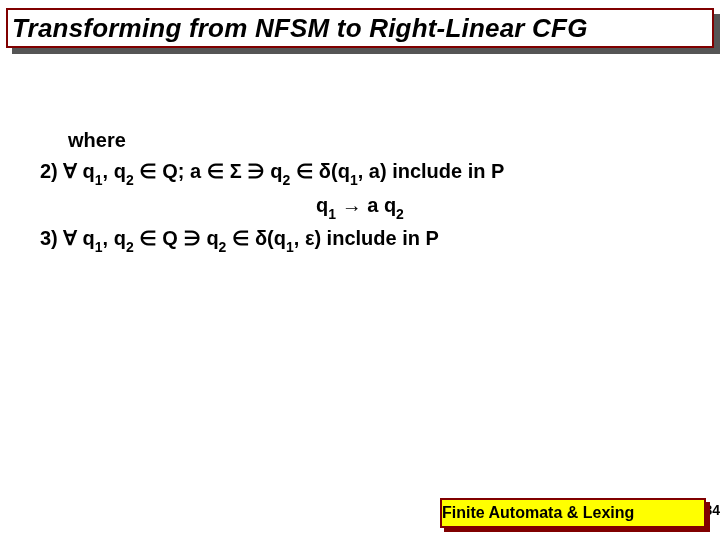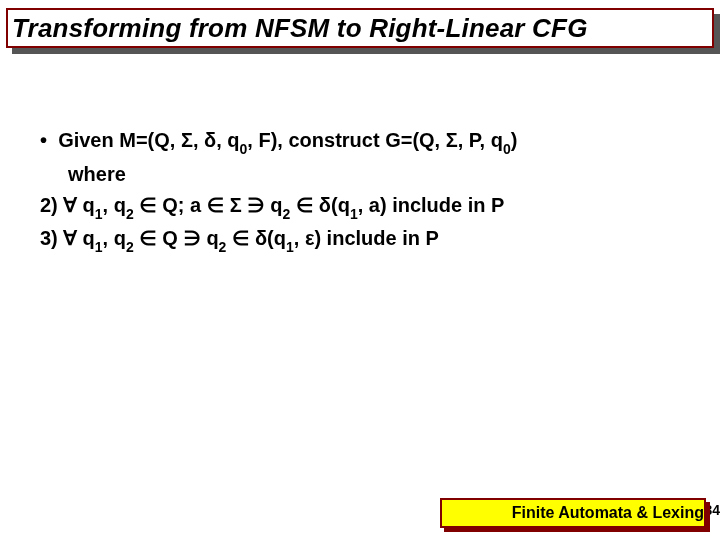--- a/index.html
+++ b/index.html
@@ -105,9 +105,6 @@
 
 <div class="content">
 
-  <div class="line">
-    •&nbsp;&nbsp;<span>Given M=(Q, </span><span>Σ</span><span>, </span><span>δ</span><span>, q</span><span class="sub">0</span><span>, F), construct G=(Q, </span><span>Σ</span><span>, P, q</span><span class="sub">0</span><span>)</span>
-  </div>
 
   <div class="line indent">
     <span>where</span>

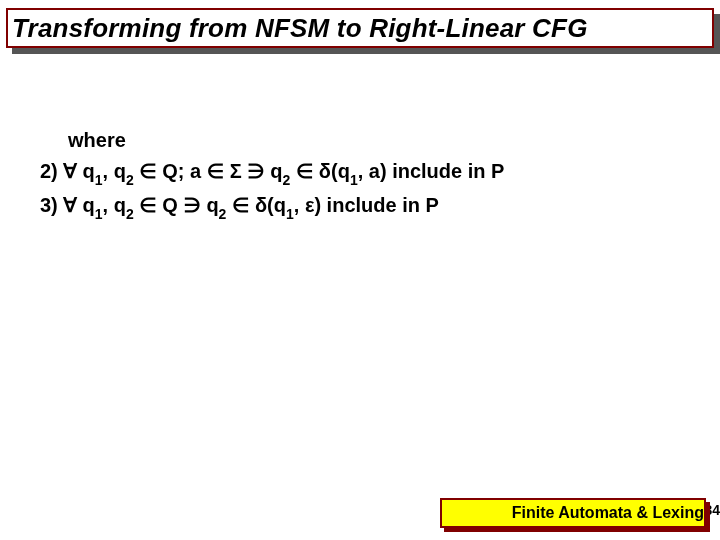--- a/index.html
+++ b/index.html
@@ -116,6 +116,9 @@
     <span>2) </span><span>∀</span><span> q</span><span class="sub">1</span><span>, q</span><span class="sub">2</span><span> </span><span>∈</span><span> Q; a </span><span>∈</span><span> </span><span>Σ</span><span> </span><span>∋</span><span> q</span><span class="sub">2</span><span> </span><span>∈</span><span> </span><span>δ</span><span>(q</span><span class="sub">1</span><span>, a) include in P</span>
   </div>
 
+  <div class="line center">
+    <span>q</span><span class="sub">1</span><span> </span><span>→</span><span> a q</span><span class="sub">2</span>
+  </div>
 
   <div class="line">
     <span>3) </span><span>∀</span><span> q</span><span class="sub">1</span><span>, q</span><span class="sub">2</span><span> </span><span>∈</span><span> Q </span><span>∋</span><span> q</span><span class="sub">2</span><span> </span><span>∈</span><span> </span><span>δ</span><span>(q</span><span class="sub">1</span><span>, </span><span>ε</span><span>) include in P</span>

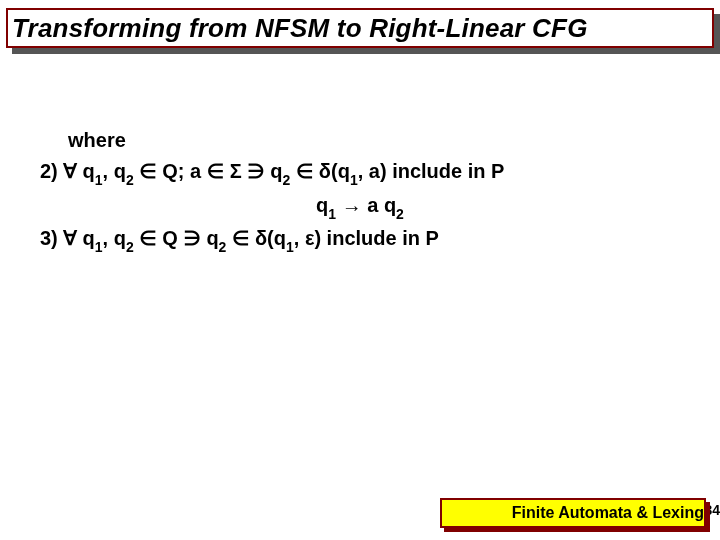--- a/index.html
+++ b/index.html
@@ -85,7 +85,7 @@
     border: 2px solid #800000;
     display: flex;
     align-items: center;
-    justify-content: flex-end;
+    justify-content: flex-start;
   }
   .footer-text {
     font-size: 16px;

